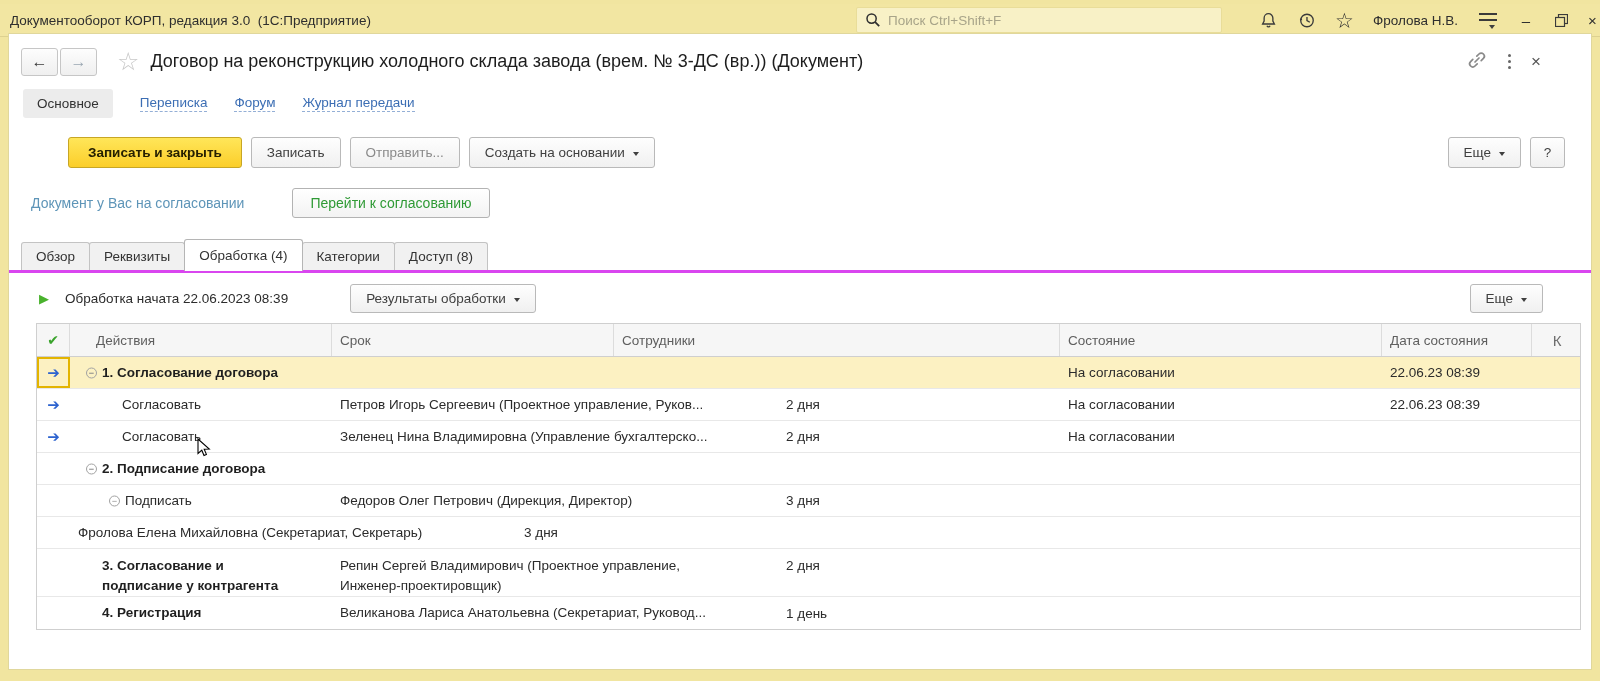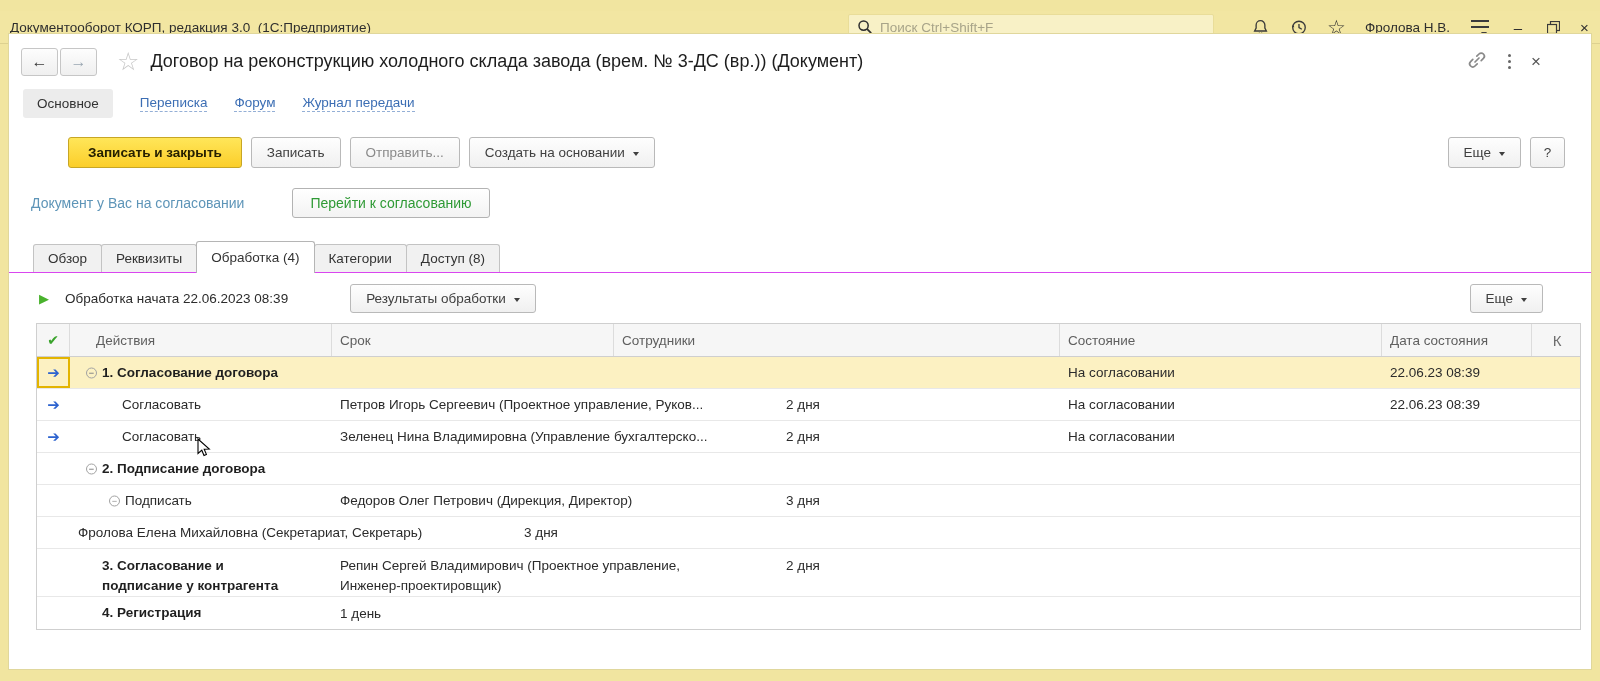--- a/index.html
+++ b/index.html
@@ -12,9 +12,9 @@
   }
   
   .titlebar {
-    position:absolute; left:0; top:11px; width:1600px; height:33px;
+    position:absolute; left:0; top:4px; width:1600px; height:33px;
     background:#f2e6a2; border-bottom:1px solid #ddd190;
-    display:flex; align-items:center; padding:0 12px 0 10px;
+    display:flex; align-items:center; padding:0 4px 0 10px;
   }
   .app-title { font-size:13.5px; color:#2e2e2e; white-space:pre; }
   .tb-right { margin-left:auto; display:flex; align-items:center; gap:19px; padding-right:0; }

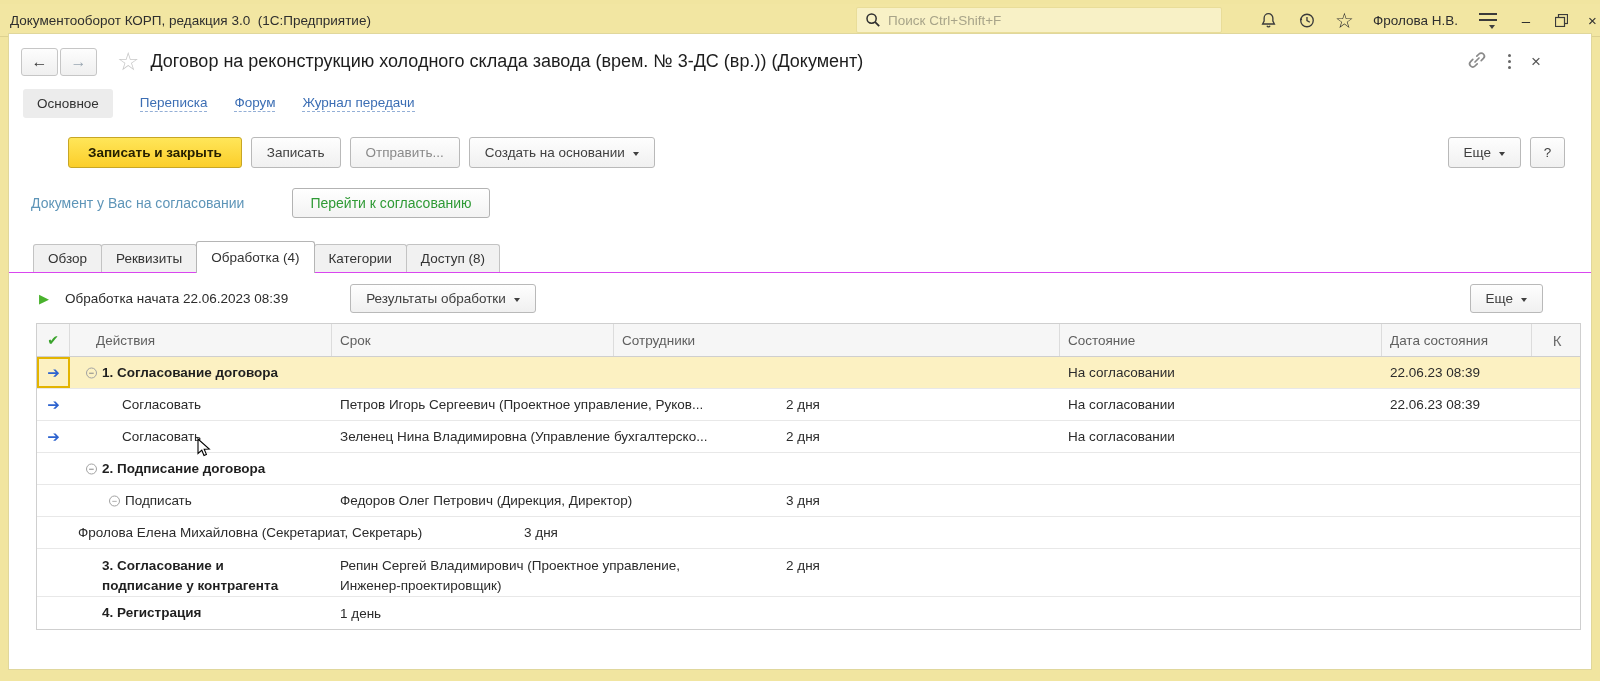--- a/index.html
+++ b/index.html
@@ -85,7 +85,7 @@
     padding:0 17px; cursor:pointer;
   }
   
-  .tabsrow { height:44px; display:flex; align-items:flex-end; padding-left:24px; border-bottom:1px solid #d946ef; }
+  .tabsrow { height:44px; display:flex; align-items:flex-end; padding-left:12px; border-bottom:3px solid #d946ef; }
   .tab {
     height:28px; display:inline-flex; align-items:center; padding:0 14px;
     background:#f1f1f1; border:1px solid #c3c3c3; border-bottom:none;

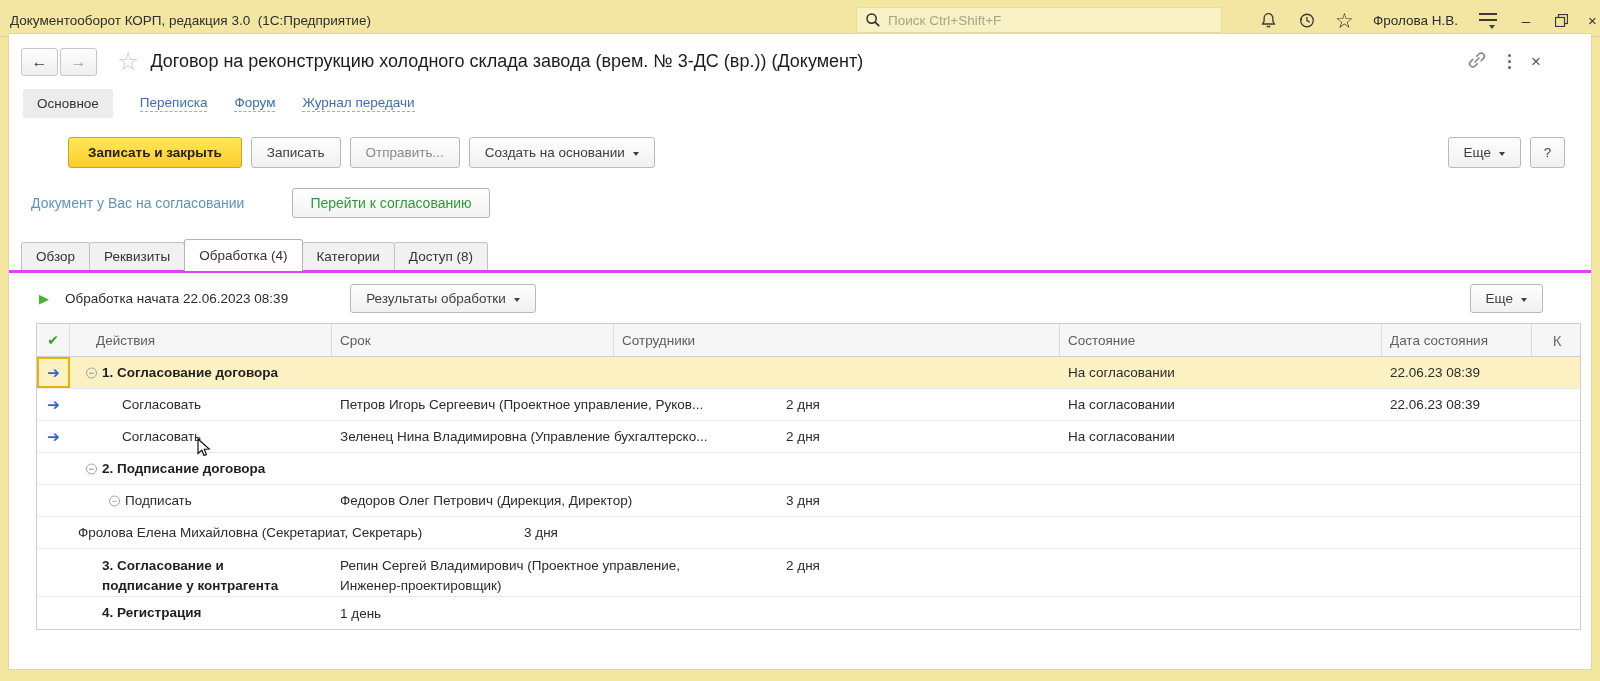--- a/index.html
+++ b/index.html
@@ -378,6 +378,9 @@
             <div class="td c1 bold" style="padding-left: 32px;">
               <span class="multiline">4. Регистрация</span>
             </div>
+            <div class="td c2">
+              <span class="multiline">Великанова Лариса Анатольевна (Секретариат, Руковод...</span>
+            </div>
             <div class="td c3">1 день</div>
             <div class="td c4"></div>
             <div class="td c5"></div>

